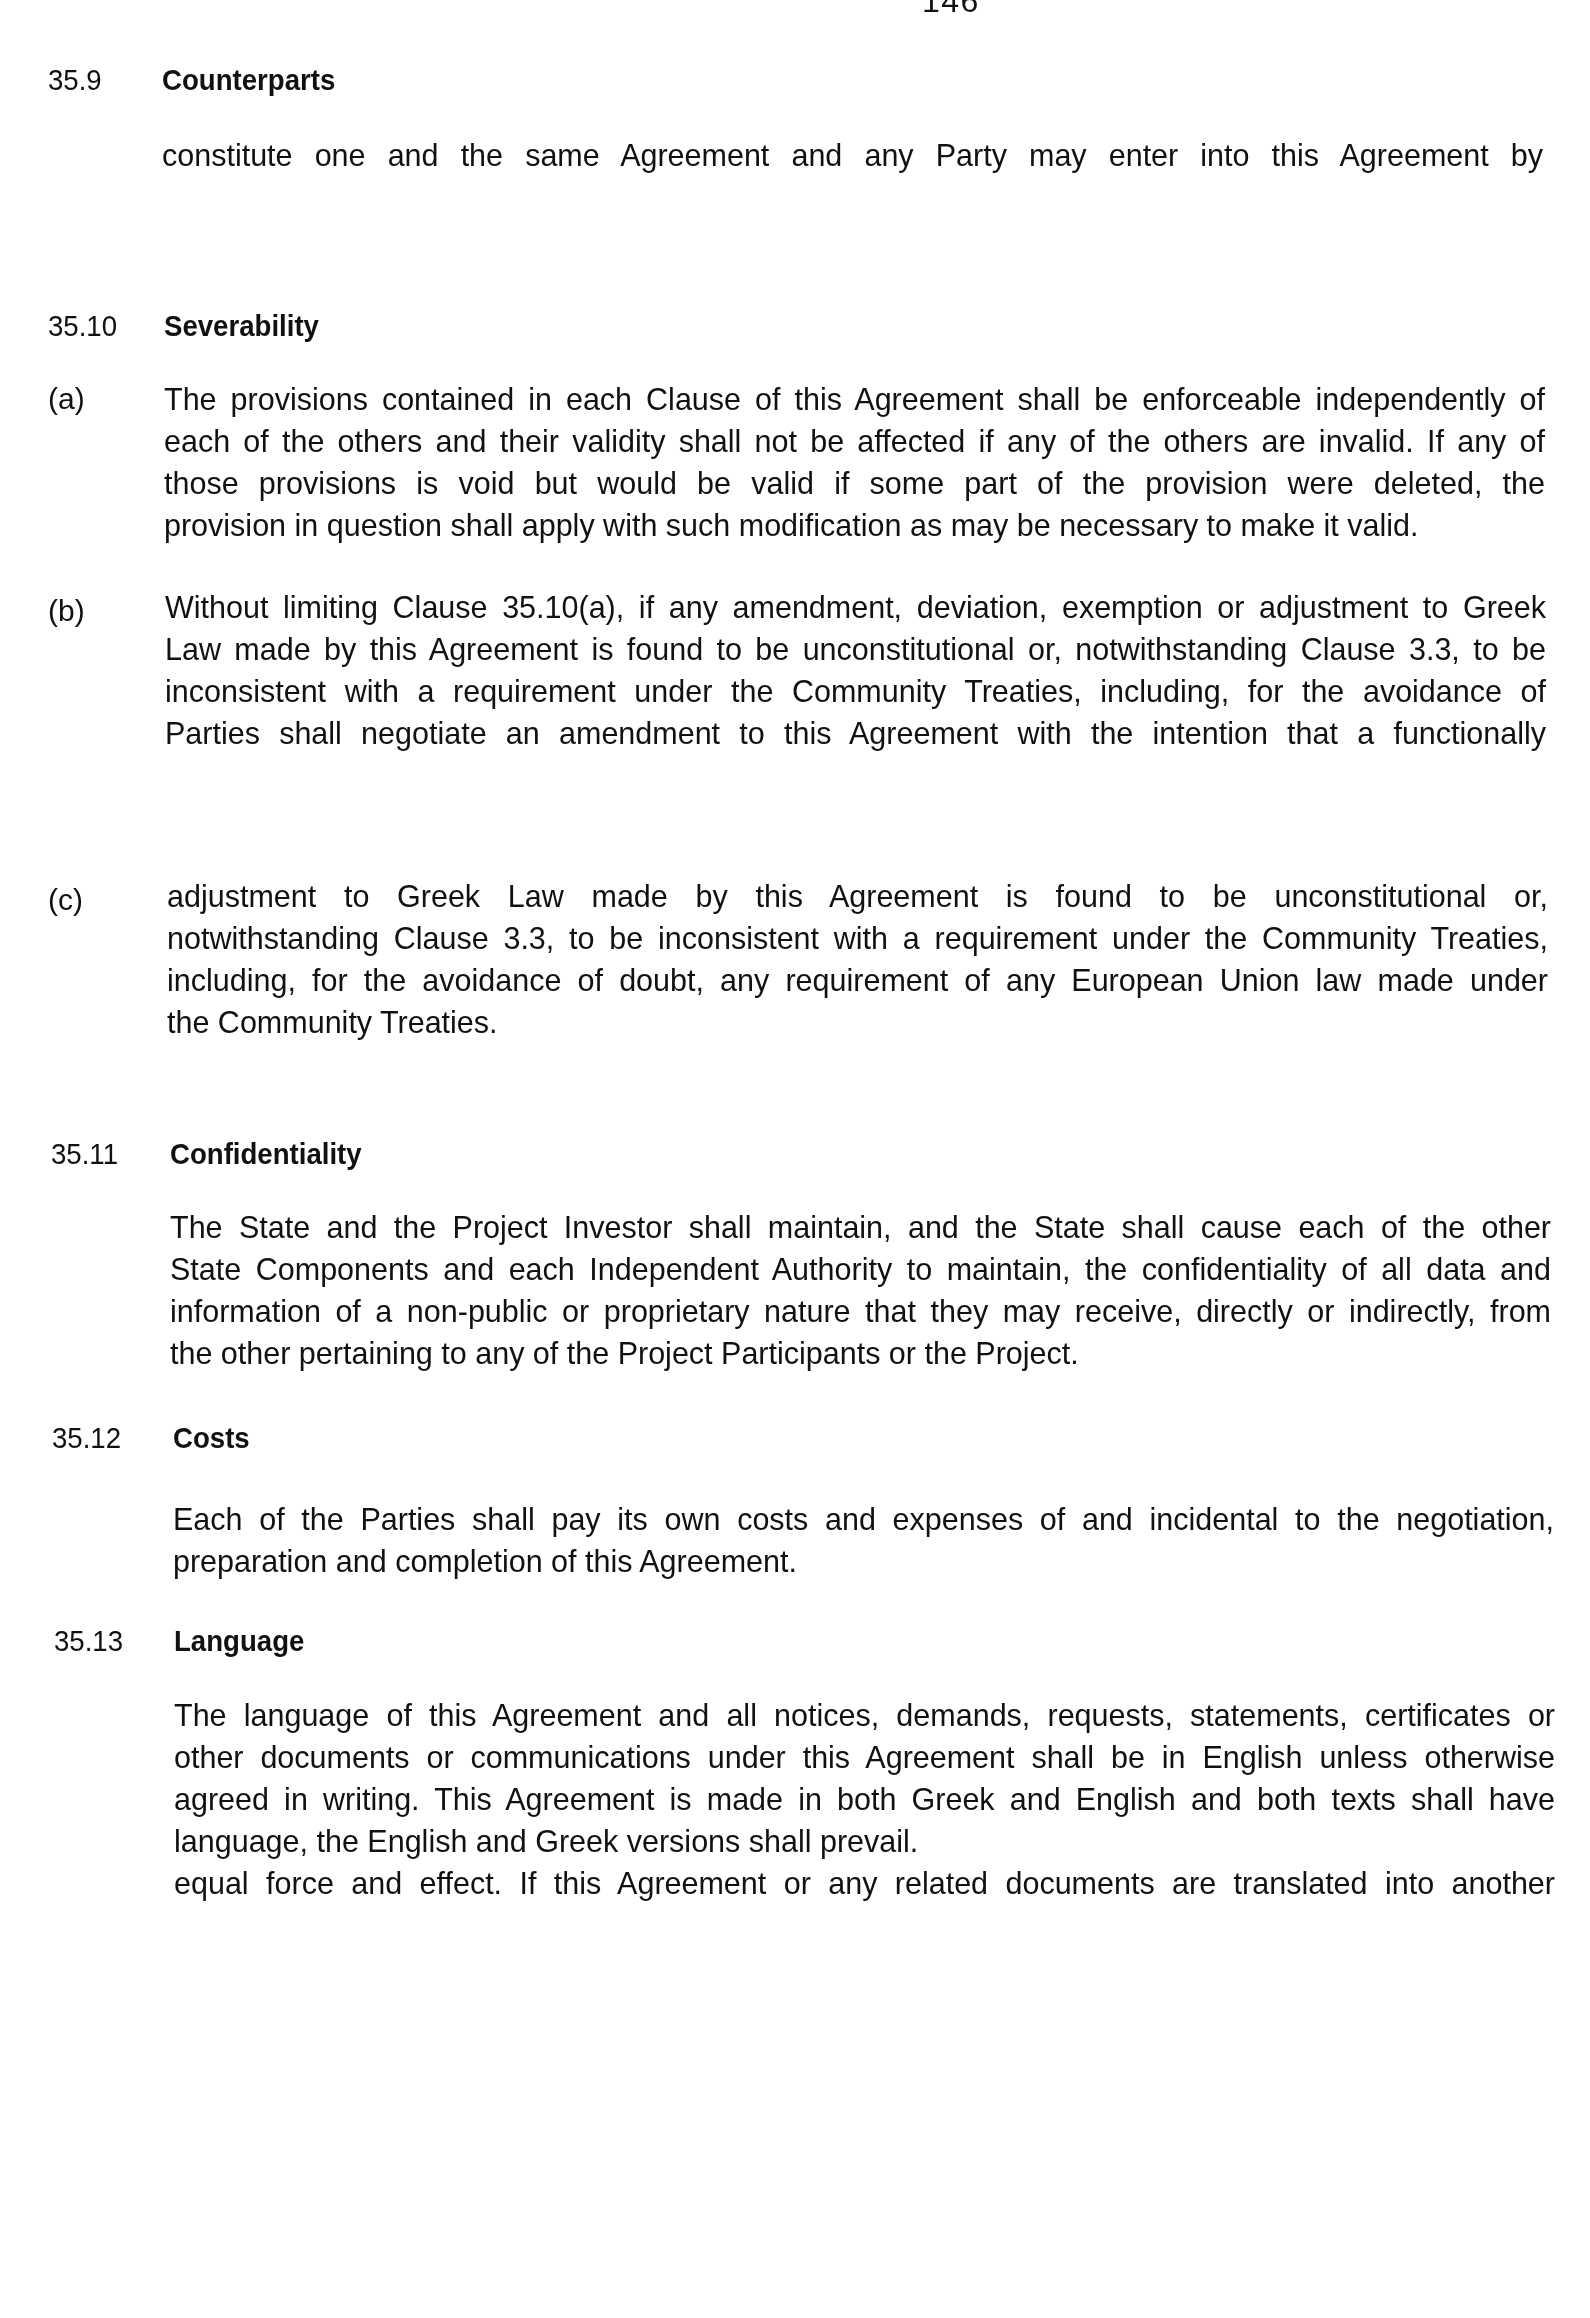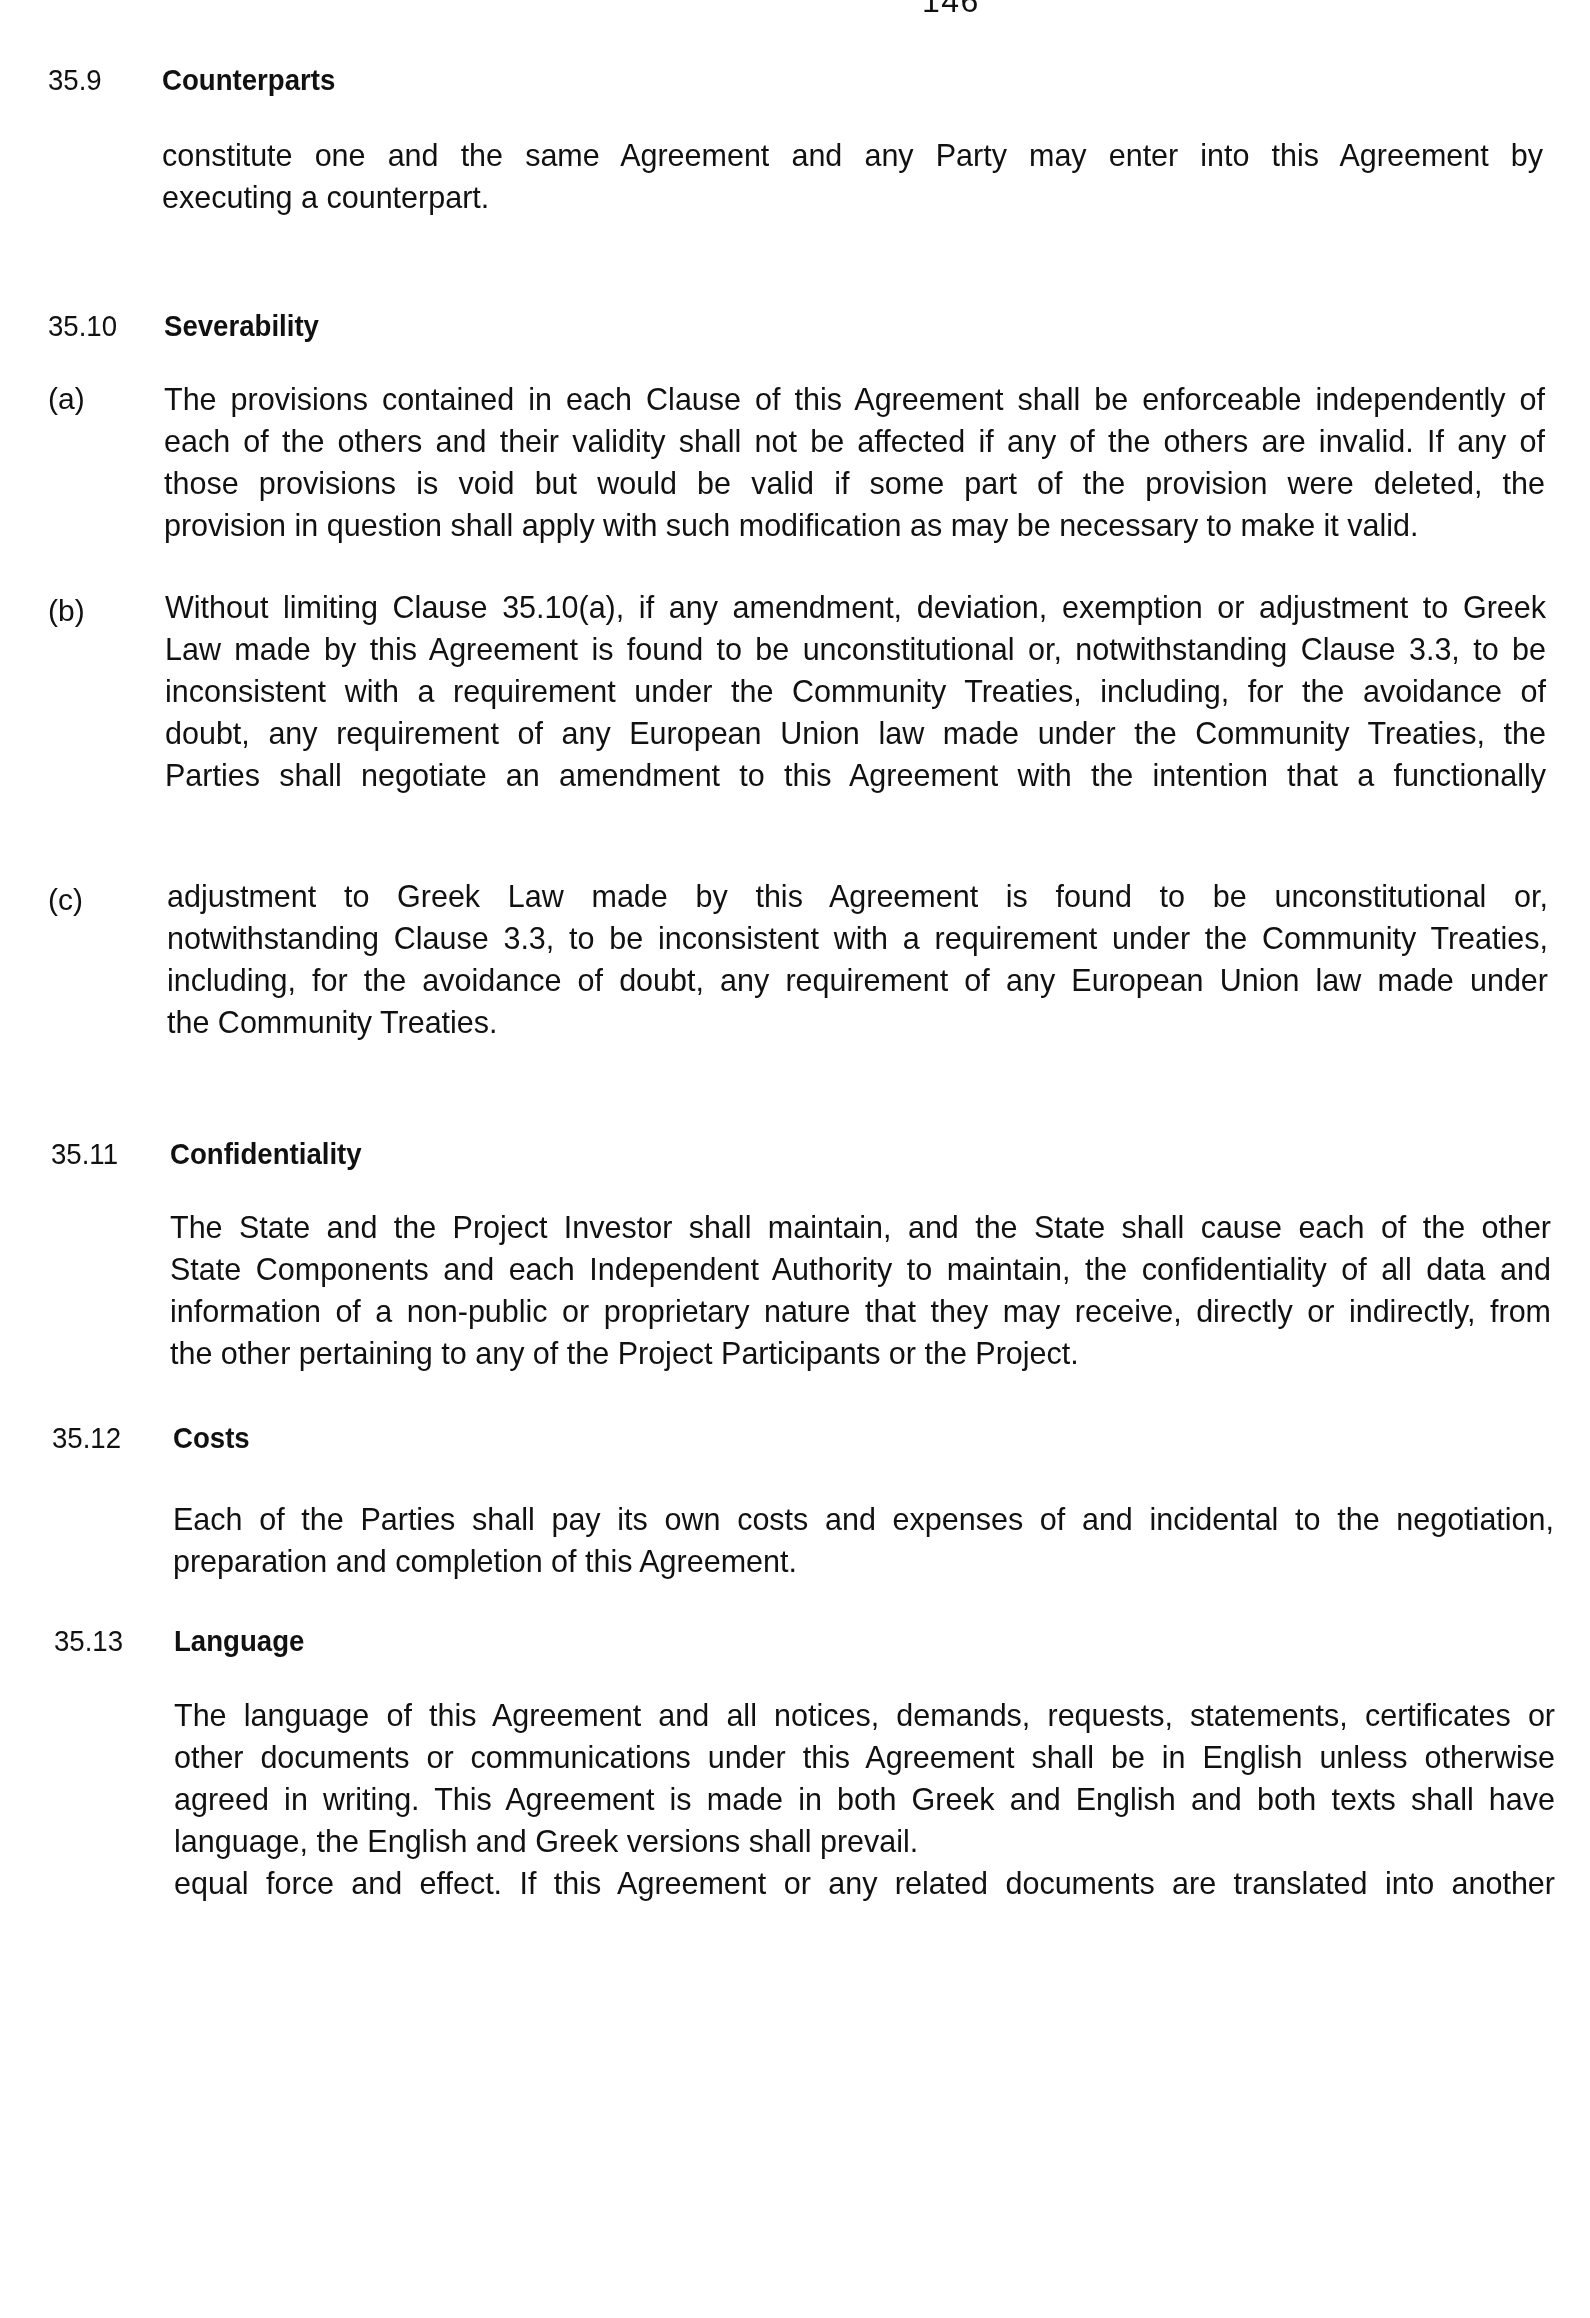--- a/index.html
+++ b/index.html
@@ -28,7 +28,6 @@
   <div class="heading" style="top:63px; left:162px;">Counterparts</div>
   <div class="para" style="top:134px; left:162px;">
     <div class="line"><span class="line-inner">constitute one and the same Agreement and any Party may enter into this Agreement by</span></div>
-    <div class="line last"><span class="line-inner">executing a counterpart.</span></div>
   </div>
 
   <div class="num" style="top:309px;">35.10</div>

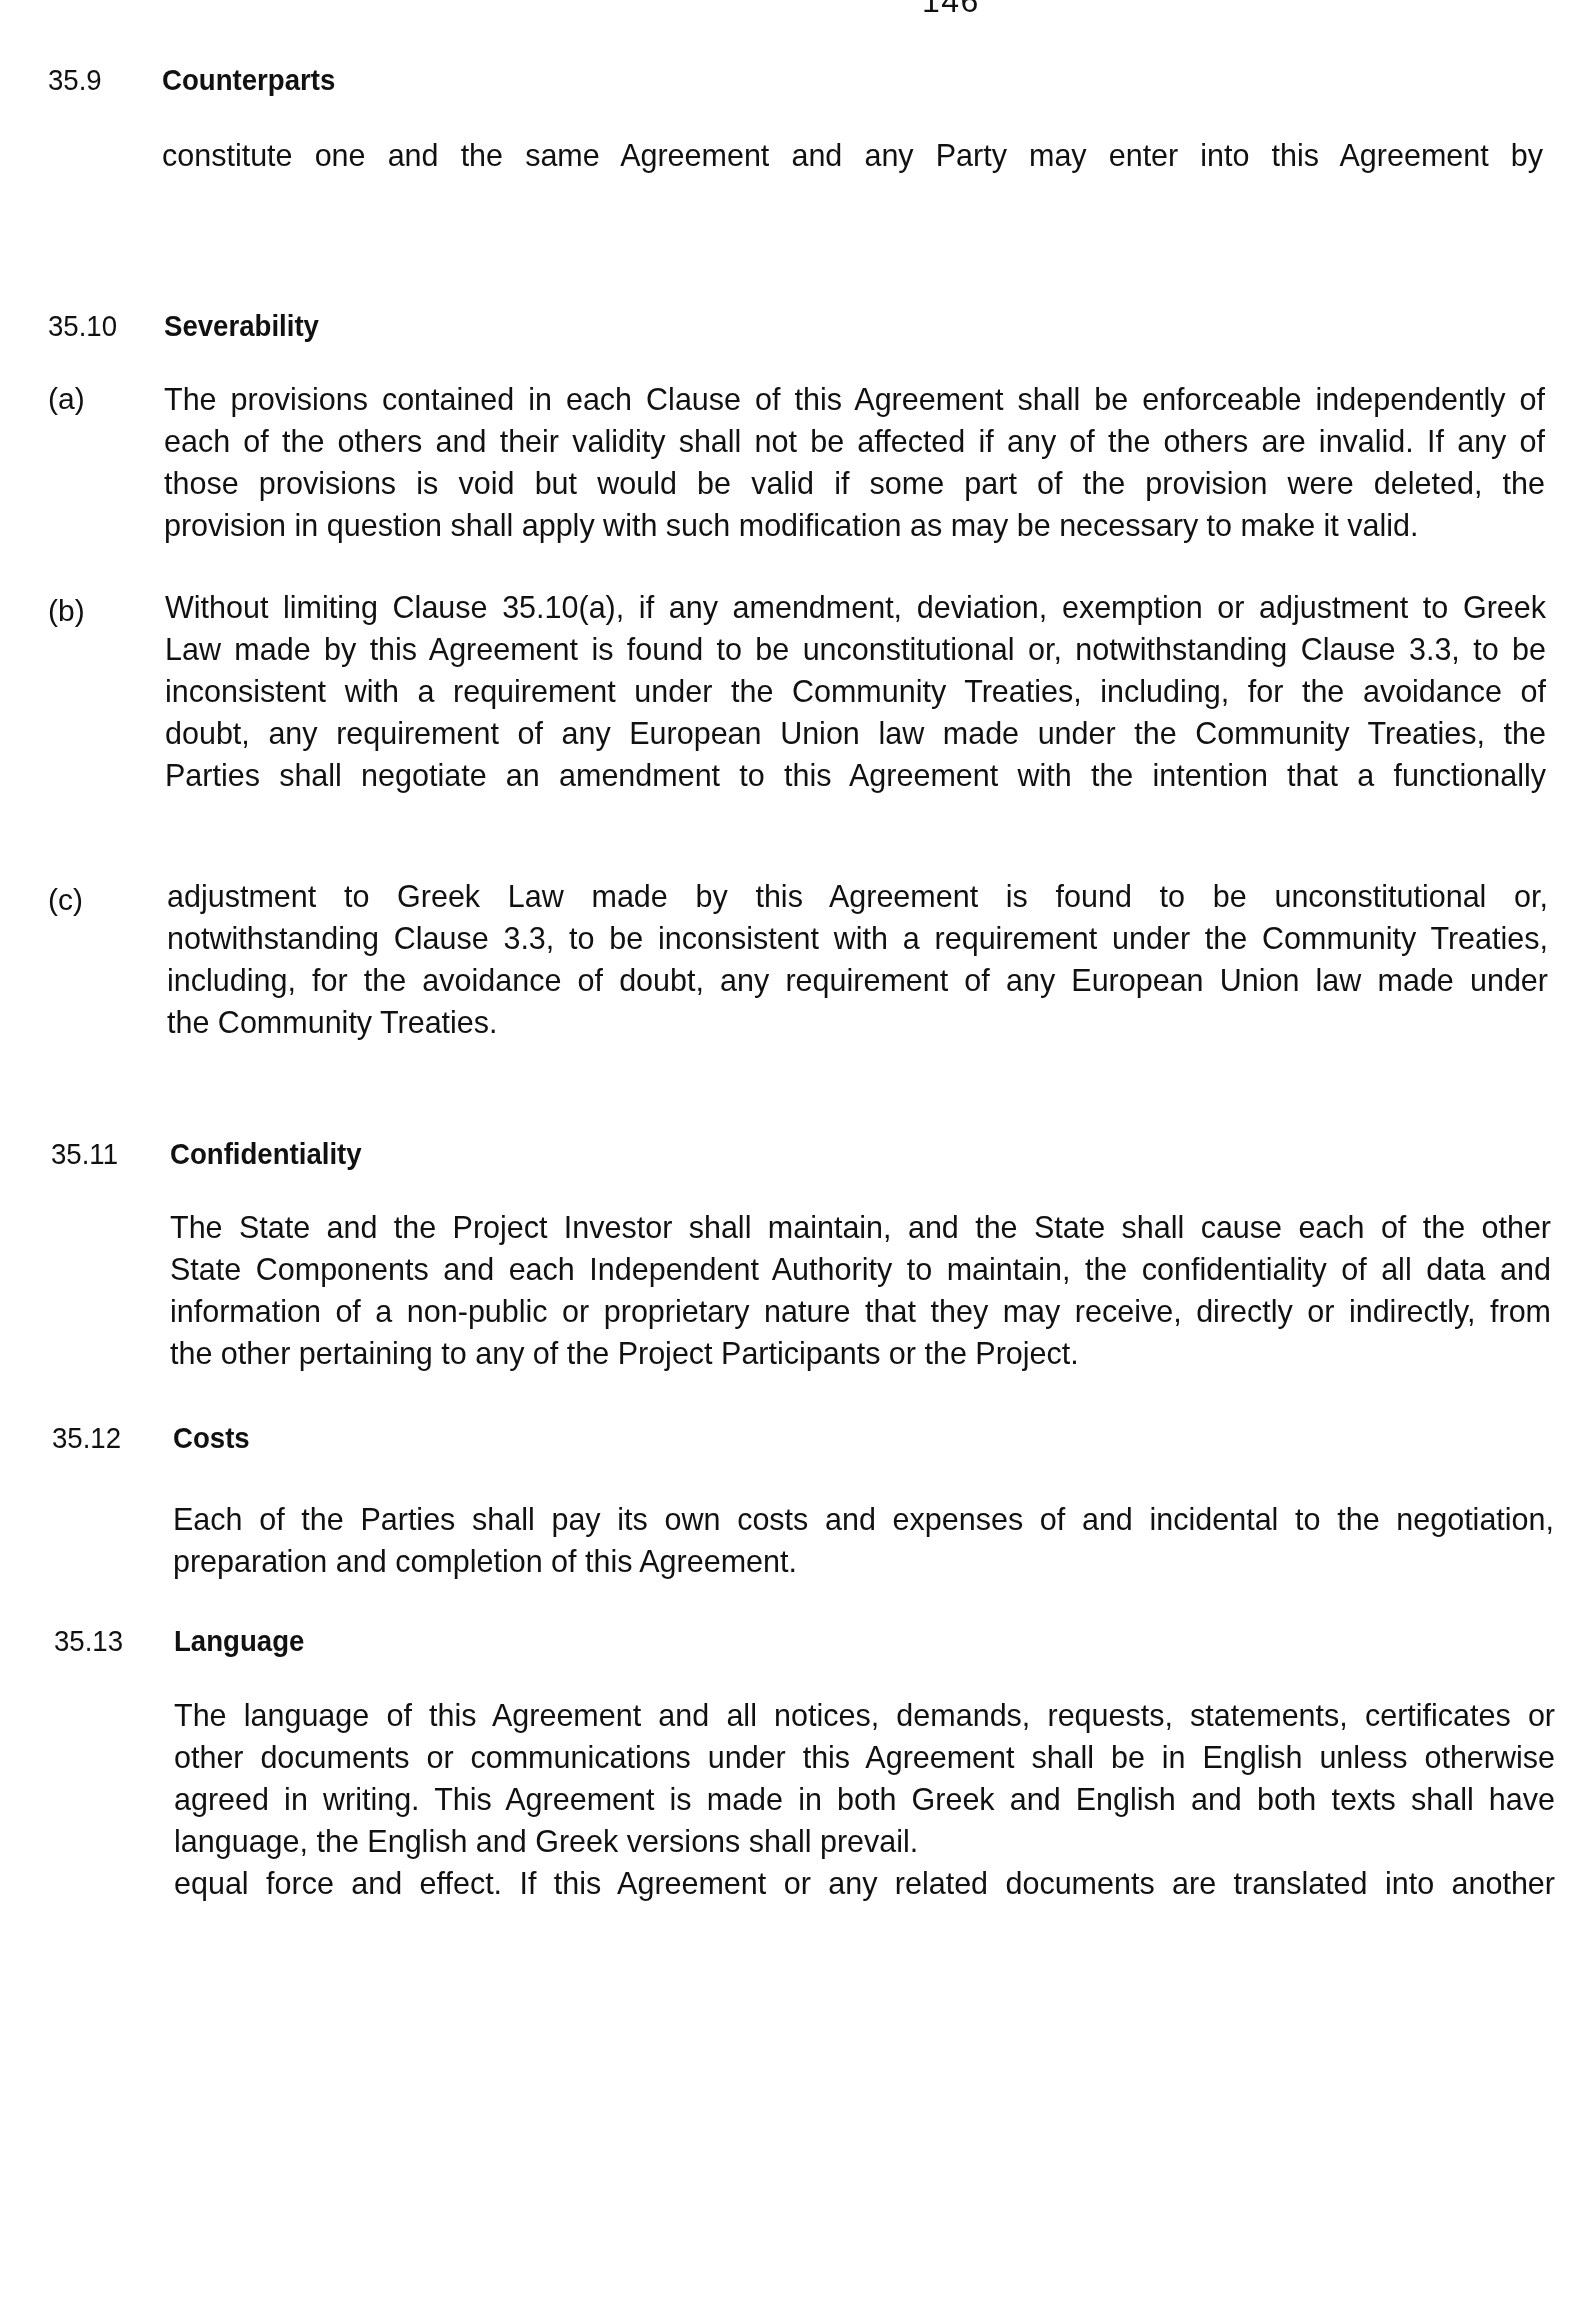--- a/index.html
+++ b/index.html
@@ -46,7 +46,6 @@
     <div class="line"><span class="line-inner">Without limiting Clause 35.10(a), if any amendment, deviation, exemption or adjustment to Greek</span></div>
     <div class="line"><span class="line-inner">Law made by this Agreement is found to be unconstitutional or, notwithstanding Clause 3.3, to be</span></div>
     <div class="line"><span class="line-inner">inconsistent with a requirement under the Community Treaties, including, for the avoidance of</span></div>
-    <div class="line"><span class="line-inner">doubt, any requirement of any European Union law made under the Community Treaties, the</span></div>
     <div class="line"><span class="line-inner">Parties shall negotiate an amendment to this Agreement with the intention that a functionally</span></div>
   </div>
 

